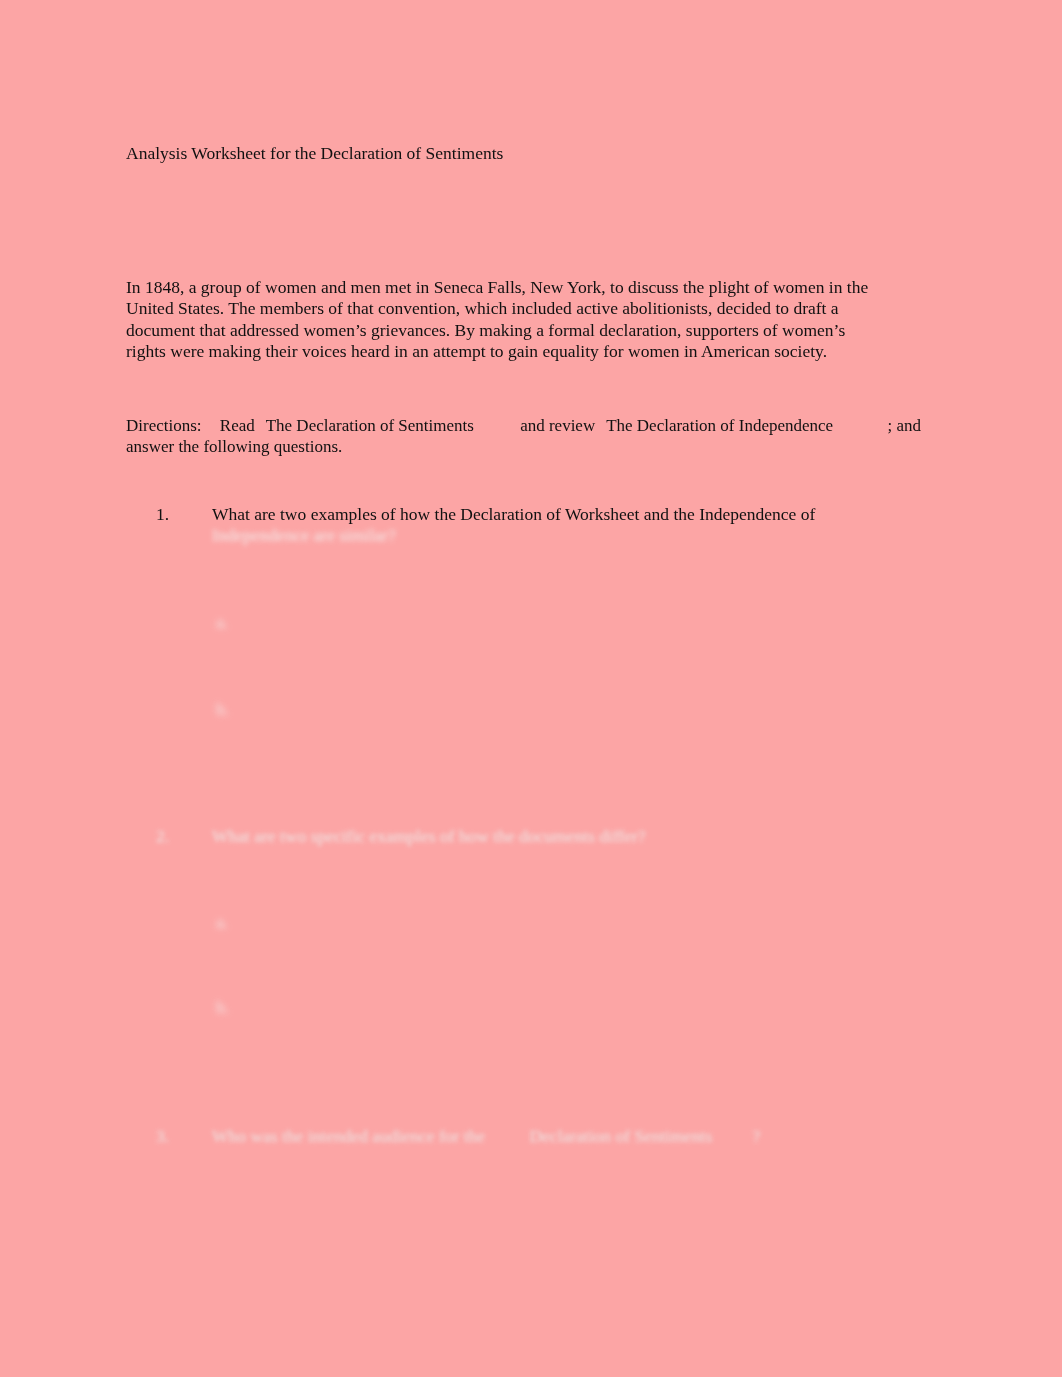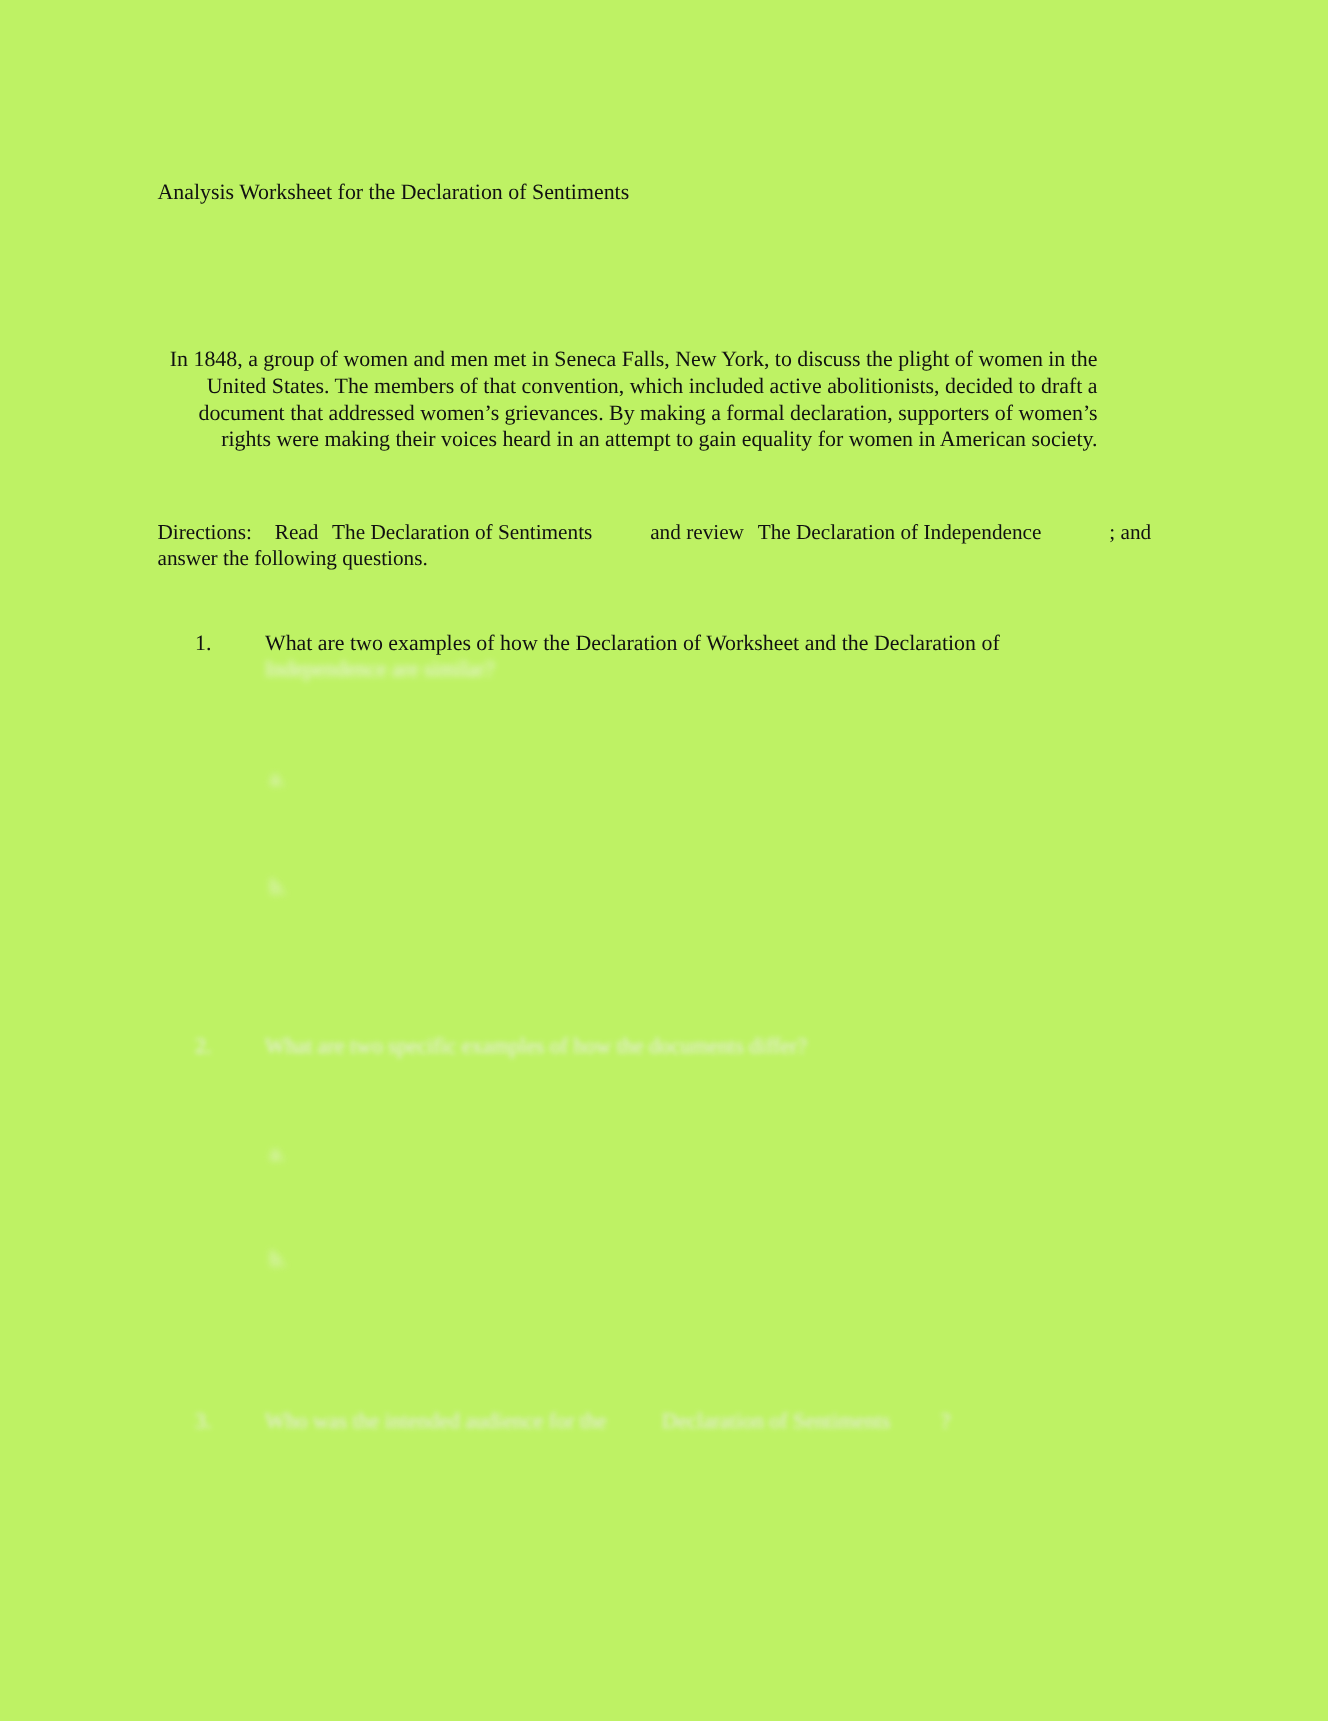--- a/index.html
+++ b/index.html
@@ -19,7 +19,7 @@
   .page {
     position: absolute;
     inset: 0;
-    background: #bef264;
+    background: #fca5a5;
   }
 
   

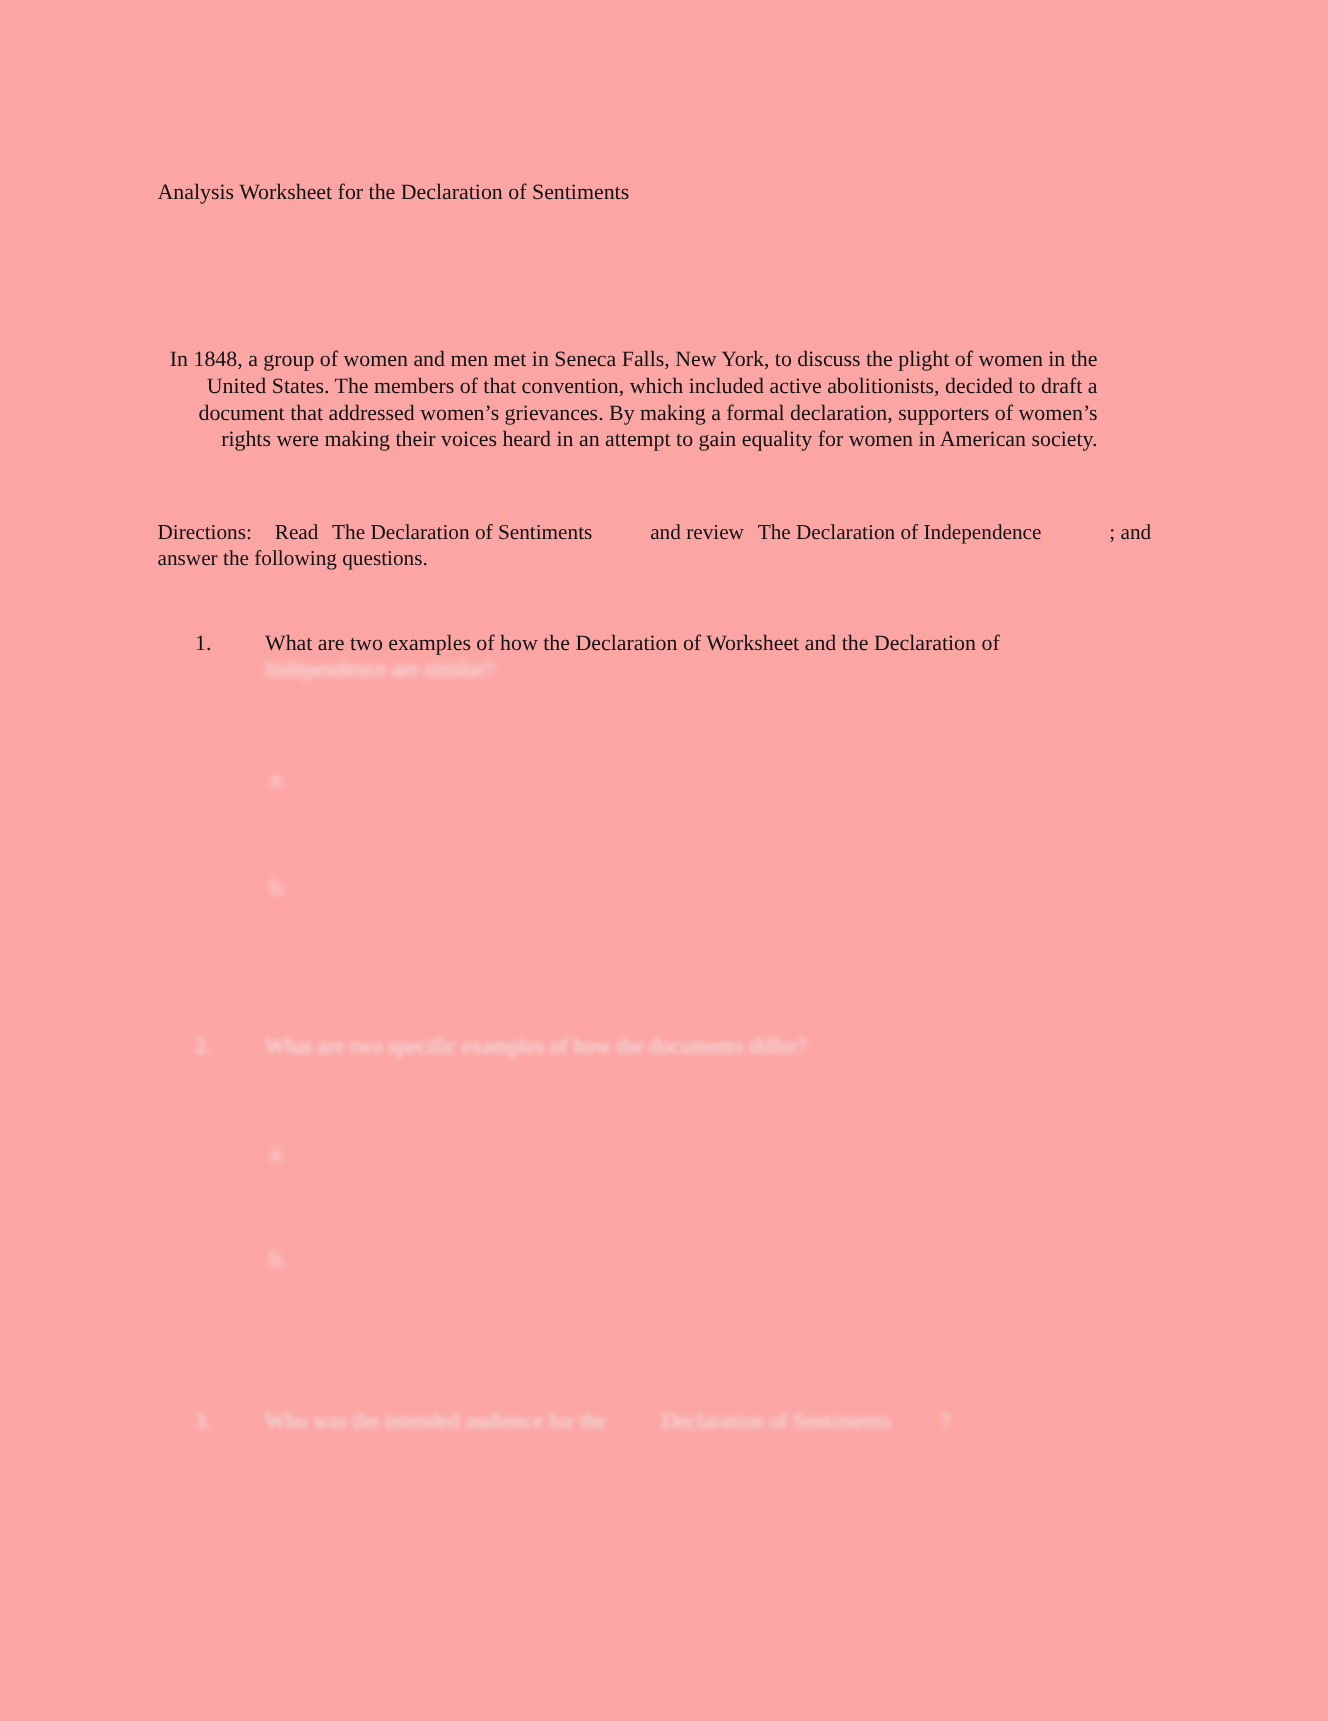--- a/index.html
+++ b/index.html
@@ -41,7 +41,7 @@
     font-size: 17.5px;
     line-height: 21.3px;
     color: #111111;
-    text-align: right;
+    text-align: left;
     margin-top: 48px;
   }
 

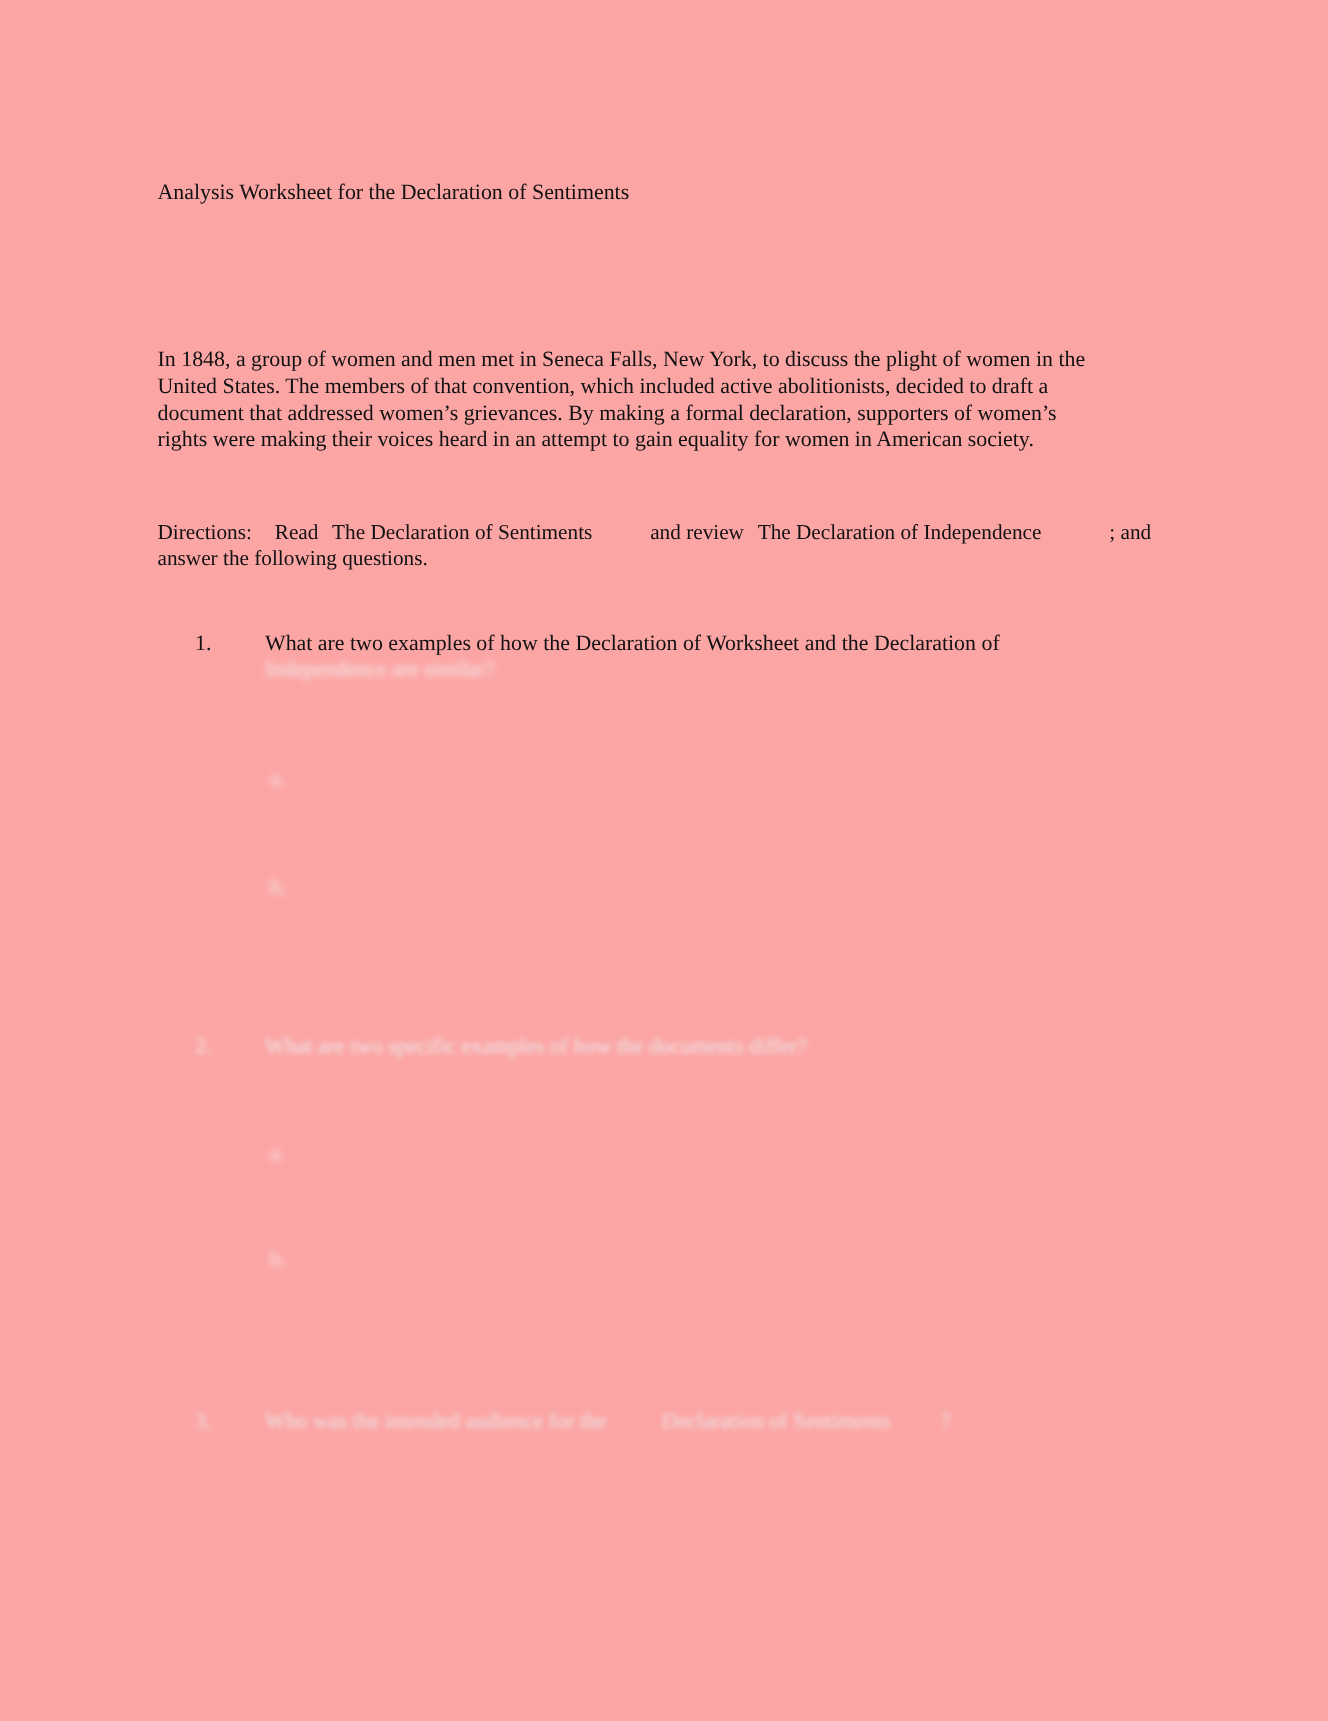--- a/index.html
+++ b/index.html
@@ -143,7 +143,7 @@
       <span>What are two examples of how the</span><span class="sp"></span><span class="sp"></span>
       <span>Declaration of Worksheet</span><span class="gap-c"></span>
       <span>and the</span><span class="sp"></span>
-      <span>Declaration of</span>
+      <span>Independence of</span>
       <span class="q-line-2">
         <span>Independence</span><span class="gap-d"></span>
         <span>are similar?</span>

